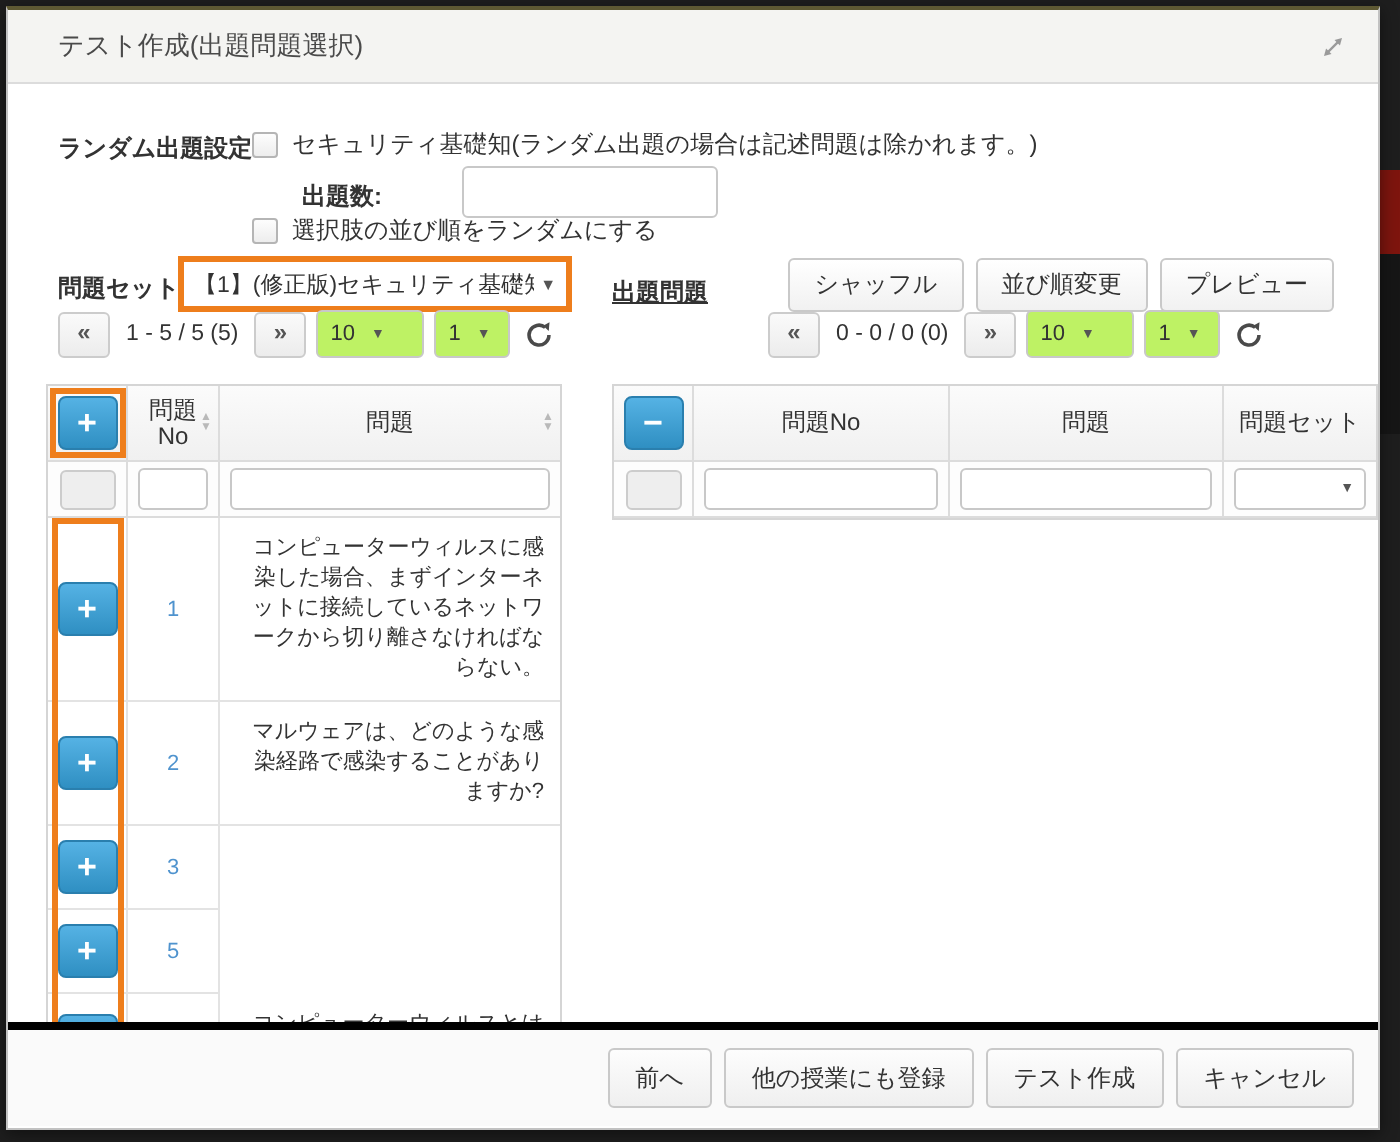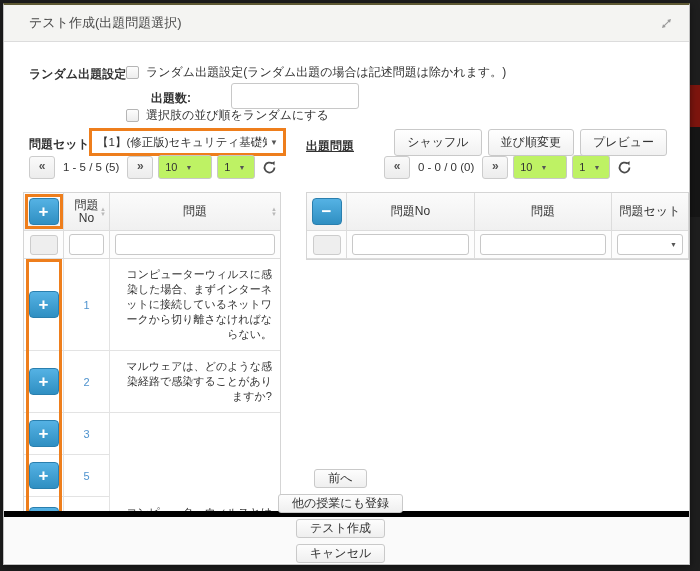--- a/index.html
+++ b/index.html
@@ -121,7 +121,7 @@
 
     <div class="chkrow" style="left:122px; top:22px;">
       <span class="chk"></span>
-      <span class="chklabel">ランダム出題設定(ランダム出題の場合は記述問題は除かれます。)</span>
+      <span class="chklabel">セキュリティ基礎知(ランダム出題の場合は記述問題は除かれます。)</span>
     </div>
 
     <span class="blabel" style="left:147px; top:48px;">出題数:</span>

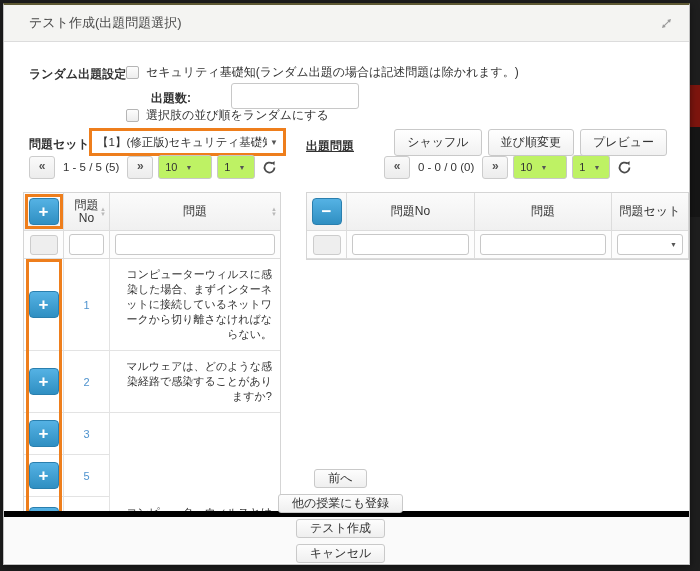--- a/index.html
+++ b/index.html
@@ -90,8 +90,8 @@
 
   
   .footer { position:absolute; left:0; right:0; bottom:0; height:52px; background:#fafafa;
-            border-top:6px solid #000000; display:flex; align-items:center; justify-content:flex-end;
-            gap:6px; padding-right:12px;flex-direction:column; }
+            border-top:4px solid #000000; display:flex; align-items:center; justify-content:flex-end;
+            gap:6px; padding-right:12px; }
   .fbtn { height:30px; background:linear-gradient(#fdfdfd,#efefef); border:1px solid #c9c9c9; border-radius:3px;
           font-family:inherit; font-size:12px; color:#333; padding:0 13px; cursor:pointer; }
 </style>

